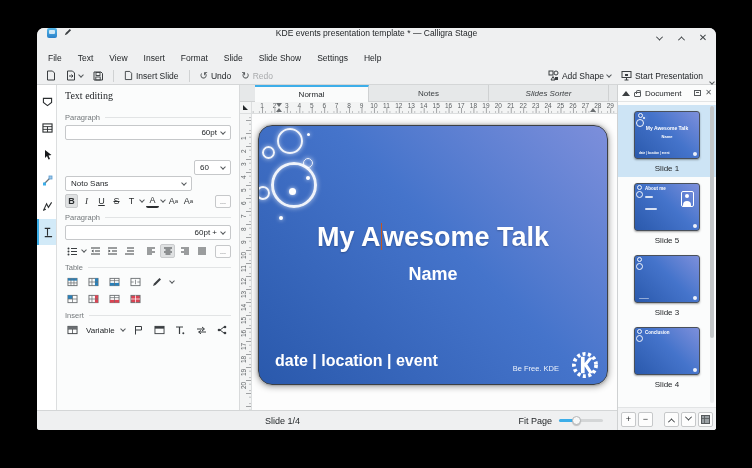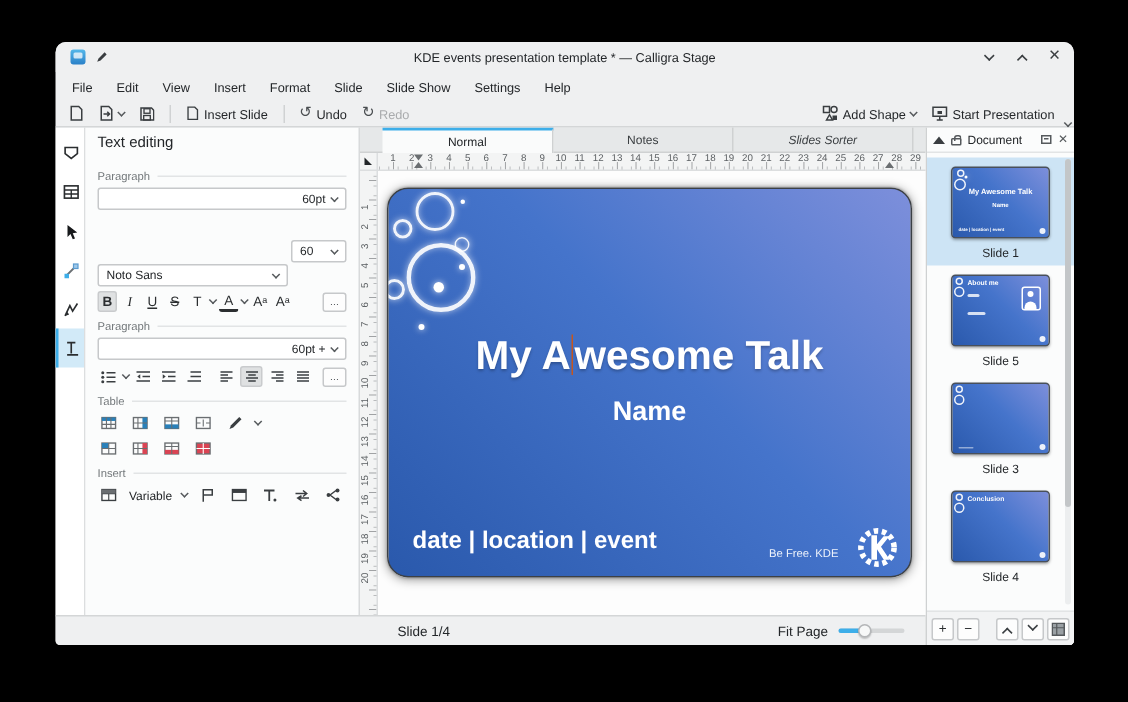--- a/index.html
+++ b/index.html
@@ -9,7 +9,7 @@
     background:#eff0f1; border-radius:7px 7px 3px 3px; overflow:hidden;
     display:flex; flex-direction:column; color:#232629; }
   
-  .titlebar { height:20px; display:flex; align-items:center; padding:0 8px; position:relative;
+  .titlebar { height:20px; display:flex; padding:0 8px; position:relative;
     background:#eff0f1; flex:0 0 auto; }
   .app-icon { width:10px; height:10px; border-radius:2px;
     background:linear-gradient(180deg,#55b8ea 0%,#2a80c8 100%); position:relative; margin-left:2px; }

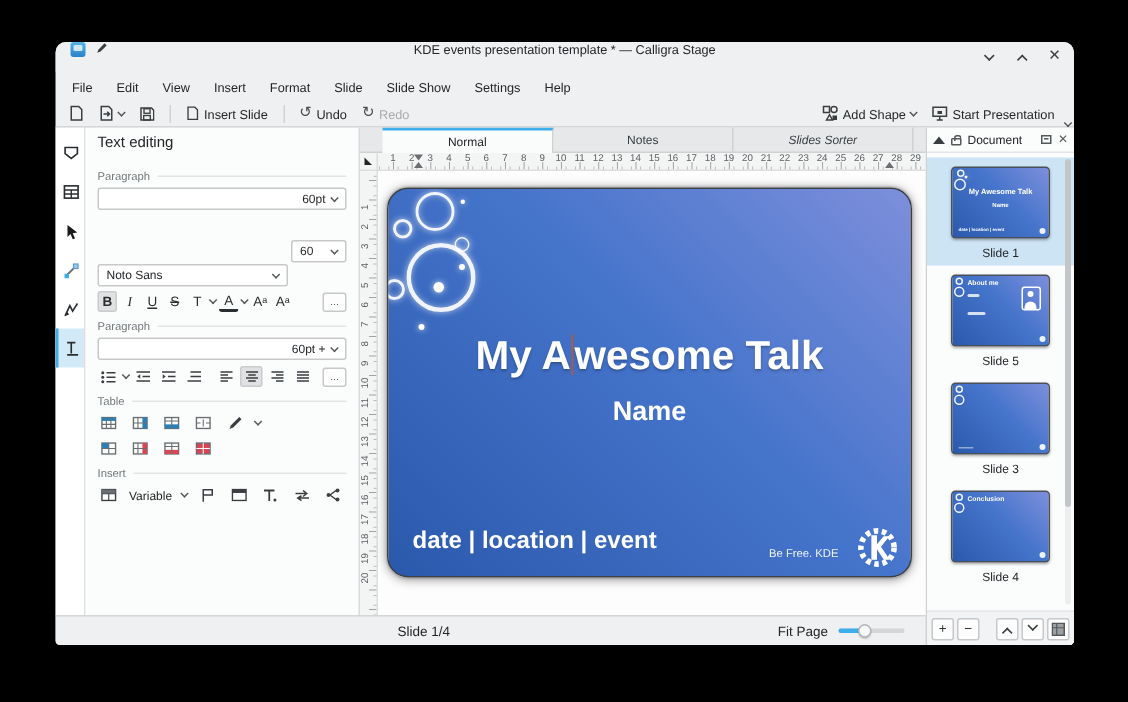--- a/index.html
+++ b/index.html
@@ -212,7 +212,7 @@
 
   <div class="menubar">
       <div class="menu-item">File</div>
-      <div class="menu-item">Edit</div>
+      <div class="menu-item">Text</div>
       <div class="menu-item">View</div>
       <div class="menu-item">Insert</div>
       <div class="menu-item">Format</div>

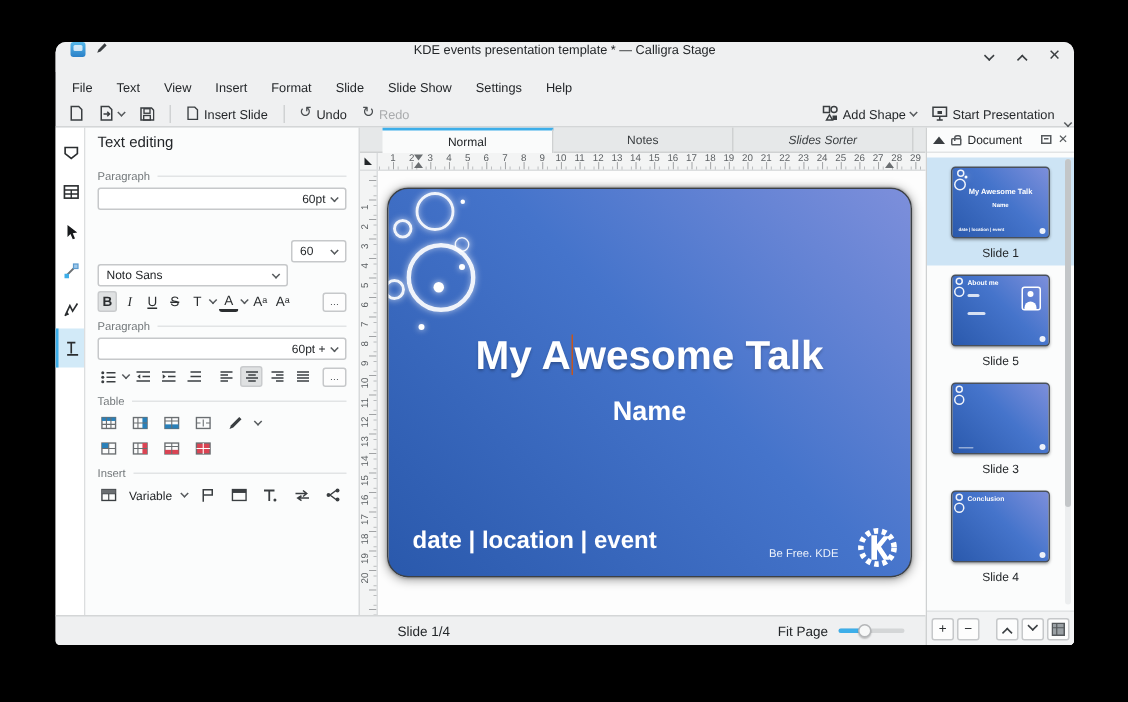--- a/index.html
+++ b/index.html
@@ -50,7 +50,7 @@
   
   .docker-left { width:183px; background:#fbfcfc; border-right:1px solid #d8dadb;
     padding:5px 8px 0 8px; overflow:hidden; }
-  .panel-title { font-size:10px; color:#232629; margin-bottom:12px; }
+  .panel-title { font-size:10px; color:#232629; margin-bottom:12px;font-family:Liberation Serif, serif; }
   .sec { display:flex; align-items:center; gap:5px; margin:5px 0 3px 0; }
   .sec-label { font-size:7.5px; color:#73787b; white-space:nowrap; }
   .sec-line { flex:1; border-top:1px solid #e2e4e5; }

